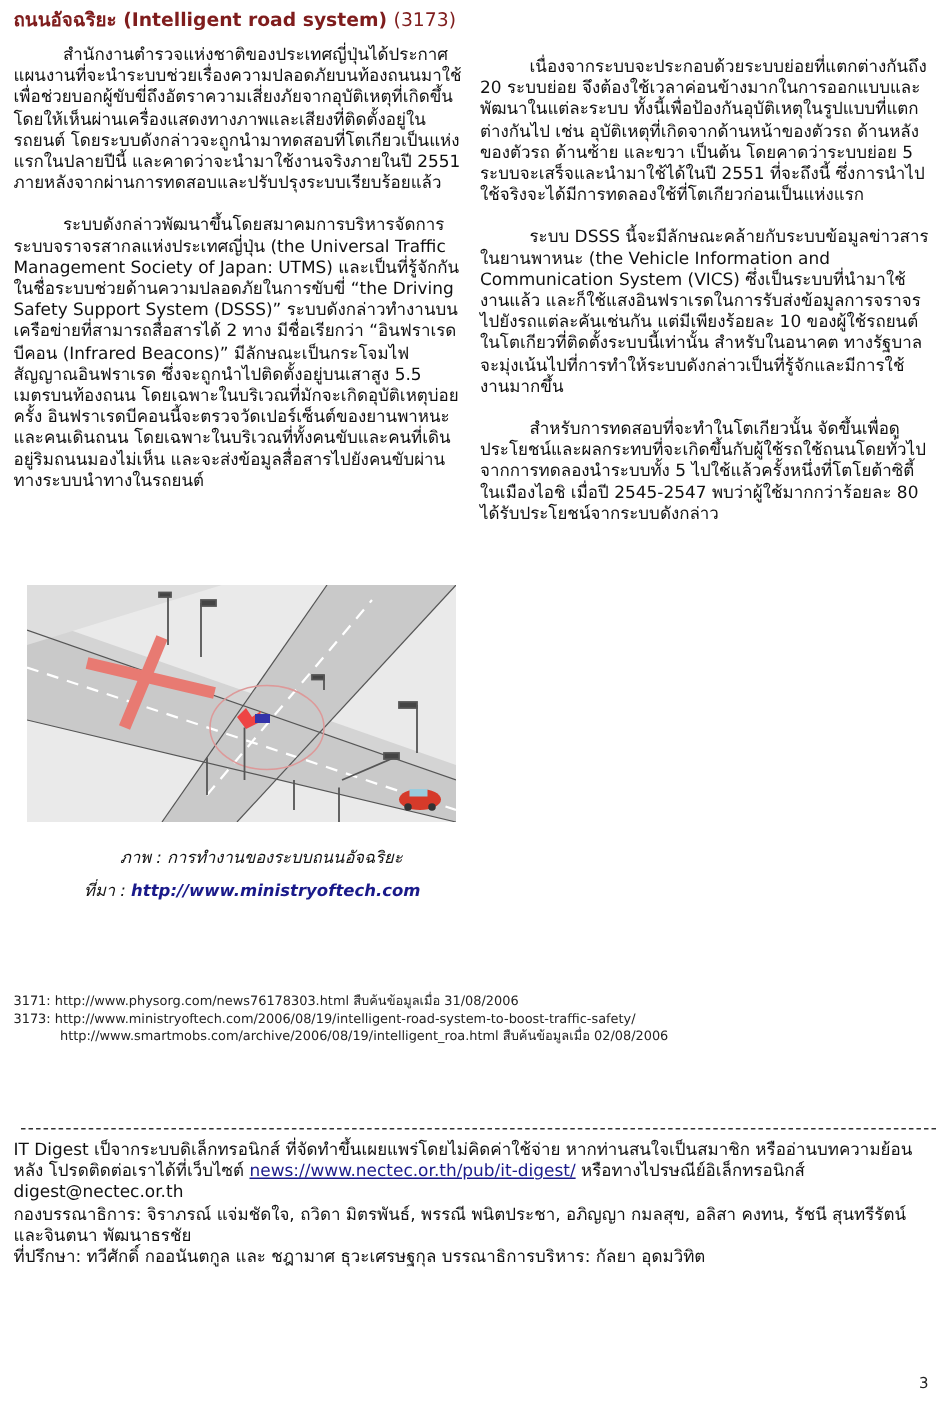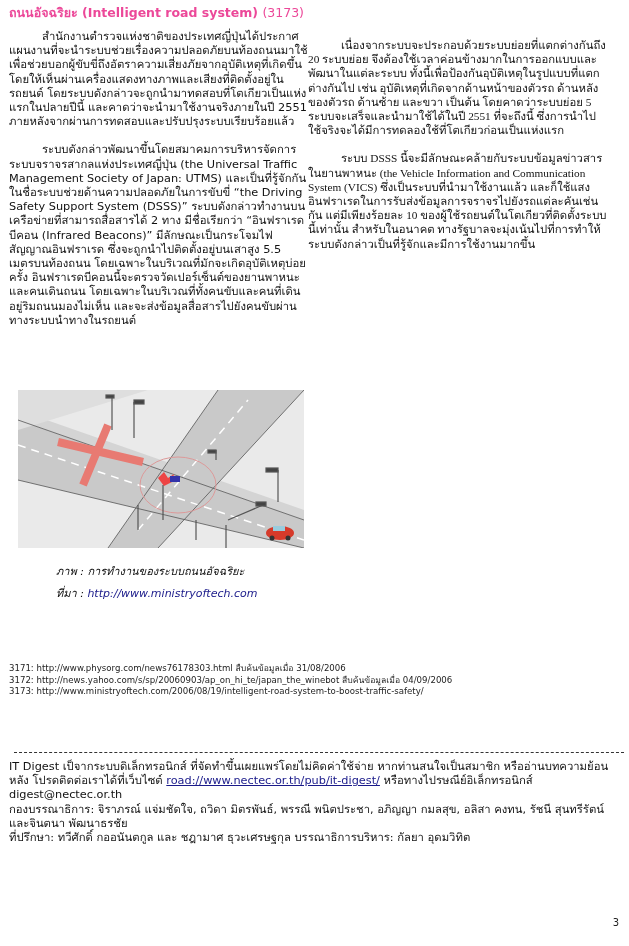--- a/index.html
+++ b/index.html
@@ -5,7 +5,7 @@
   html, body { margin: 0; padding: 0; background: #ffffff; }
   body { width: 629px; height: 946px; position: relative; overflow: hidden;
          font-family: "DejaVu Sans", sans-serif; color: #111; }
-  .title { position: absolute; left: 9px; top: 3px; font-size: 12.5px; font-weight: bold; color: #ec4899; white-space: nowrap; }
+  .title { position: absolute; left: 9px; top: 3px; font-size: 12.5px; font-weight: bold; color: #7f1d1d; white-space: nowrap; }
   .title .num { font-weight: normal; }
   .col { position: absolute; font-size: 11.3px; line-height: 14.2px; text-align: left; }
   .col p { margin: 0 0 14px 0; text-indent: 33px; }

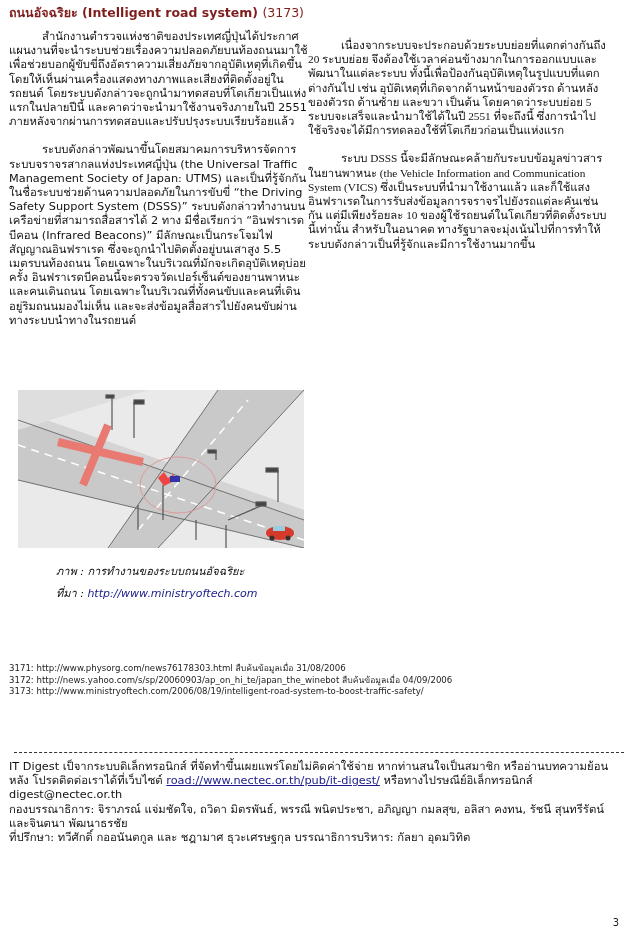--- a/index.html
+++ b/index.html
@@ -10,7 +10,7 @@
   .col { position: absolute; font-size: 11.3px; line-height: 14.2px; text-align: left; }
   .col p { margin: 0 0 14px 0; text-indent: 33px; }
   #left-col { left: 9px; top: 30px; width: 300px; }
-  #right-col { left: 308px; top: 38px; width: 300px; font-family: Liberation Serif, serif; }
+  #right-col { left: 320px; top: 38px; width: 300px; }
   .figure { position: absolute; left: 18px; top: 390px; width: 286px; height: 158px; }
   .caption { position: absolute; left: 56px; font-size: 11px; font-style: italic; white-space: nowrap; }
   .caption .link { color: #1a1a8a; font-weight: normal; }

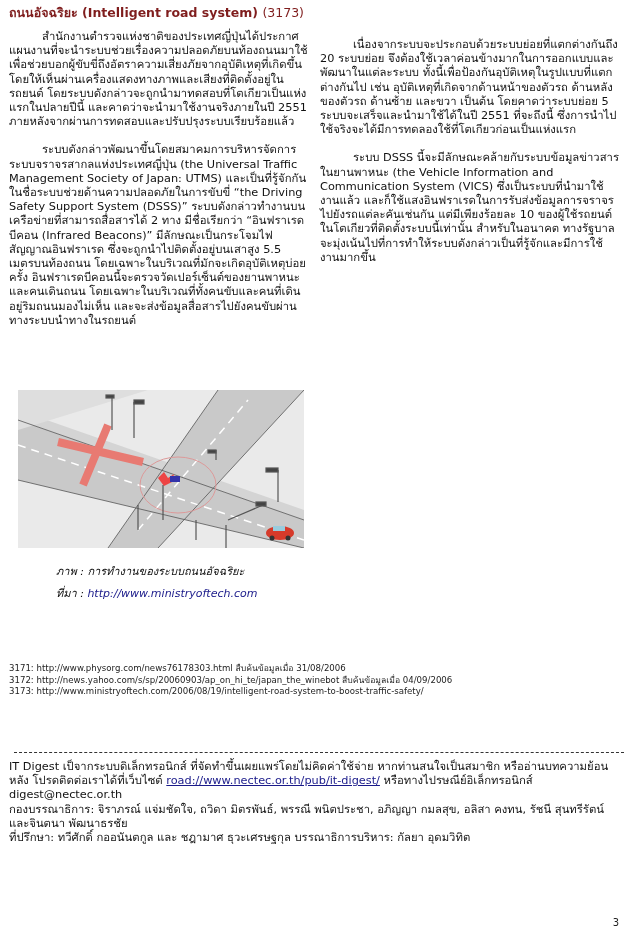--- a/index.html
+++ b/index.html
@@ -42,6 +42,7 @@
 <div id="right-col" class="col">
   <p>เนื่องจากระบบจะประกอบด้วยระบบย่อยที่แตกต่างกันถึง 20 ระบบย่อย จึงต้องใช้เวลาค่อนข้างมากในการออกแบบและพัฒนาในแต่ละระบบ  ทั้งนี้เพื่อป้องกันอุบัติเหตุในรูปแบบที่แตกต่างกันไป เช่น อุบัติเหตุที่เกิดจากด้านหน้าของตัวรถ ด้านหลังของตัวรถ ด้านซ้าย และขวา เป็นต้น โดยคาดว่าระบบย่อย 5 ระบบจะเสร็จและนำมาใช้ได้ในปี 2551 ที่จะถึงนี้ ซึ่งการนำไปใช้จริงจะได้มีการทดลองใช้ที่โตเกียวก่อนเป็นแห่งแรก</p>
   <p>ระบบ DSSS นี้จะมีลักษณะคล้ายกับระบบข้อมูลข่าวสารในยานพาหนะ (the Vehicle Information and Communication System (VICS) ซึ่งเป็นระบบที่นำมาใช้งานแล้ว และก็ใช้แสงอินฟราเรดในการรับส่งข้อมูลการจราจรไปยังรถแต่ละคันเช่นกัน แต่มีเพียงร้อยละ 10 ของผู้ใช้รถยนต์ในโตเกียวที่ติดตั้งระบบนี้เท่านั้น สำหรับในอนาคต ทางรัฐบาลจะมุ่งเน้นไปที่การทำให้ระบบดังกล่าวเป็นที่รู้จักและมีการใช้งานมากขึ้น</p>
+  <p>สำหรับการทดสอบที่จะทำในโตเกียวนั้น จัดขึ้นเพื่อดูประโยชน์และผลกระทบที่จะเกิดขึ้นกับผู้ใช้รถใช้ถนนโดยทั่วไป จากการทดลองนำระบบทั้ง 5 ไปใช้แล้วครั้งหนึ่งที่โตโยต้าซิตี้ ในเมืองไอชิ เมื่อปี 2545-2547 พบว่าผู้ใช้มากกว่าร้อยละ 80 ได้รับประโยชน์จากระบบดังกล่าว</p>
 </div>
 
 <div class="figure">

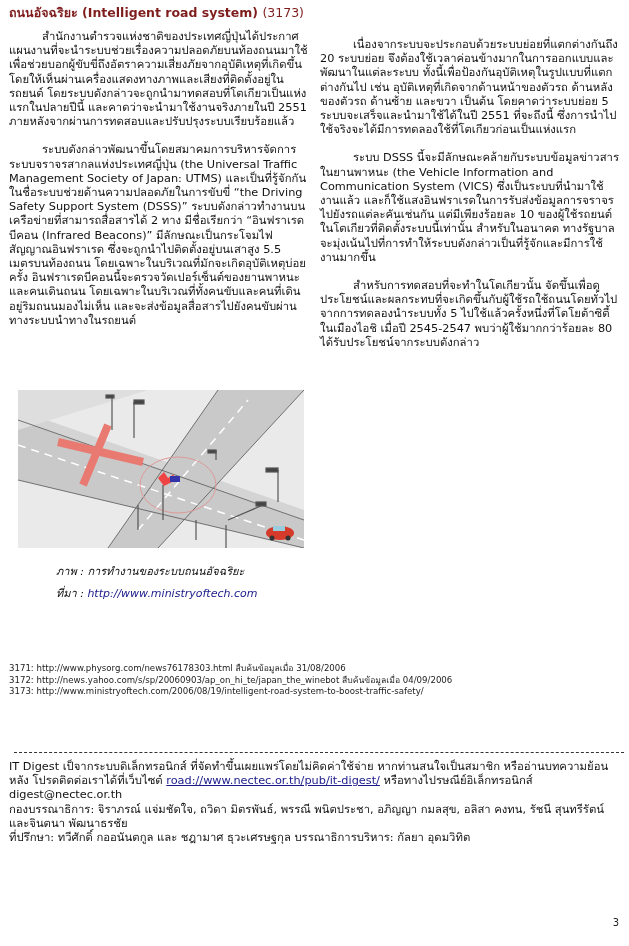--- a/index.html
+++ b/index.html
@@ -14,7 +14,7 @@
   .figure { position: absolute; left: 18px; top: 390px; width: 286px; height: 158px; }
   .caption { position: absolute; left: 56px; font-size: 11px; font-style: italic; white-space: nowrap; }
   .caption .link { color: #1a1a8a; font-weight: normal; }
-  #caption1 { top: 562px; }
+  #caption1 { top: 562px; margin-left: 24px; }
   #caption2 { top: 584px; }
   .refs { position: absolute; left: 9px; top: 663px; font-size: 8.6px; line-height: 11.6px; color: #222; white-space: nowrap; }
   .refs .indent { padding-left: 31px; }

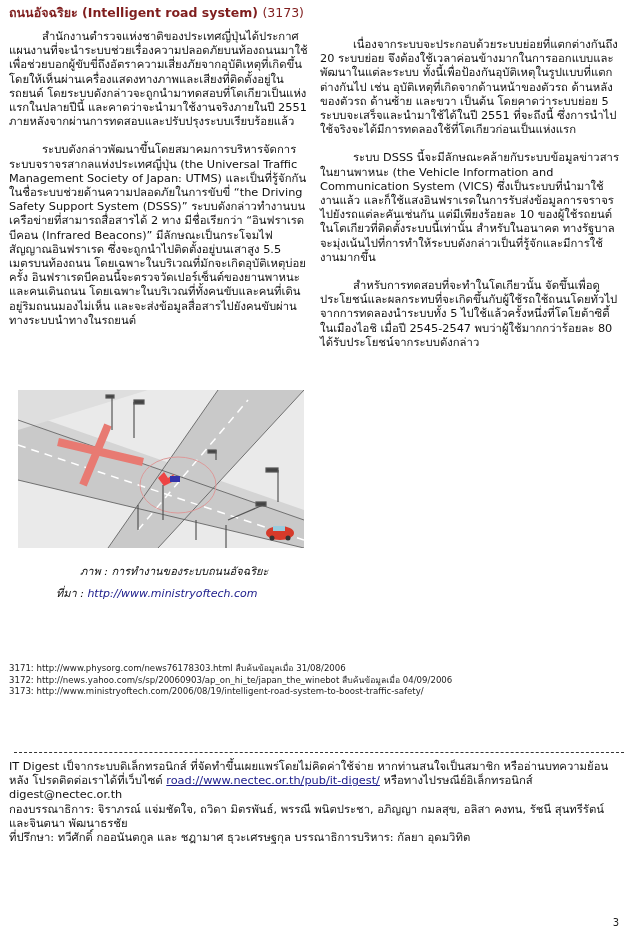--- a/index.html
+++ b/index.html
@@ -13,7 +13,7 @@
   #right-col { left: 320px; top: 38px; width: 300px; }
   .figure { position: absolute; left: 18px; top: 390px; width: 286px; height: 158px; }
   .caption { position: absolute; left: 56px; font-size: 11px; font-style: italic; white-space: nowrap; }
-  .caption .link { color: #1a1a8a; font-weight: normal; }
+  .caption .link { color: #1a1a8a; font-weight: bold; }
   #caption1 { top: 562px; margin-left: 24px; }
   #caption2 { top: 584px; }
   .refs { position: absolute; left: 9px; top: 663px; font-size: 8.6px; line-height: 11.6px; color: #222; white-space: nowrap; }

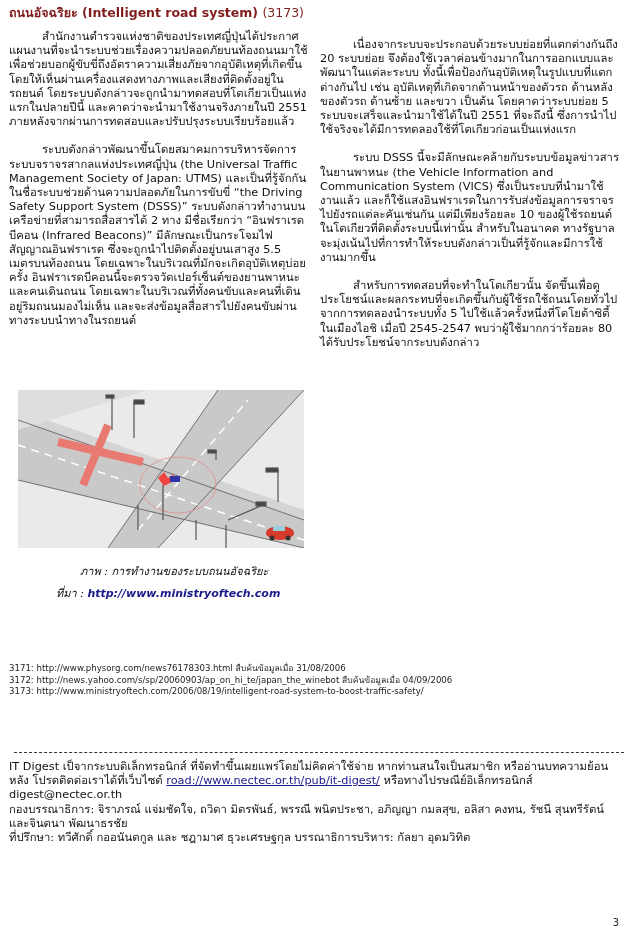--- a/index.html
+++ b/index.html
@@ -104,11 +104,6 @@
     <span>สืบค้นข้อมูลเมื่อ 31/08/2006</span>
   </div>
   <div>
-    <span>3172:</span>
-    <span>http://news.yahoo.com/s/sp/20060903/ap_on_hi_te/japan_the_winebot</span>
-    <span>สืบค้นข้อมูลเมื่อ 04/09/2006</span>
-  </div>
-  <div>
     <span>3173:</span>
     <span>http://www.ministryoftech.com/2006/08/19/intelligent-road-system-to-boost-traffic-safety/</span>
   </div>

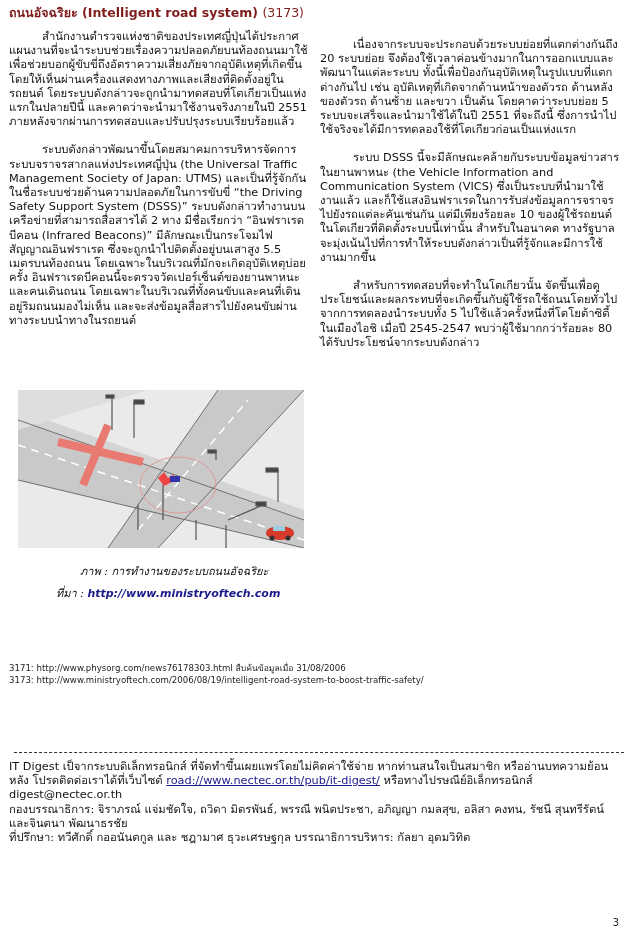--- a/index.html
+++ b/index.html
@@ -107,6 +107,10 @@
     <span>3173:</span>
     <span>http://www.ministryoftech.com/2006/08/19/intelligent-road-system-to-boost-traffic-safety/</span>
   </div>
+  <div class="indent">
+    <span>http://www.smartmobs.com/archive/2006/08/19/intelligent_roa.html</span>
+    <span>สืบค้นข้อมูลเมื่อ 02/08/2006</span>
+  </div>
 </div>
 
 <div class="dashes"></div>

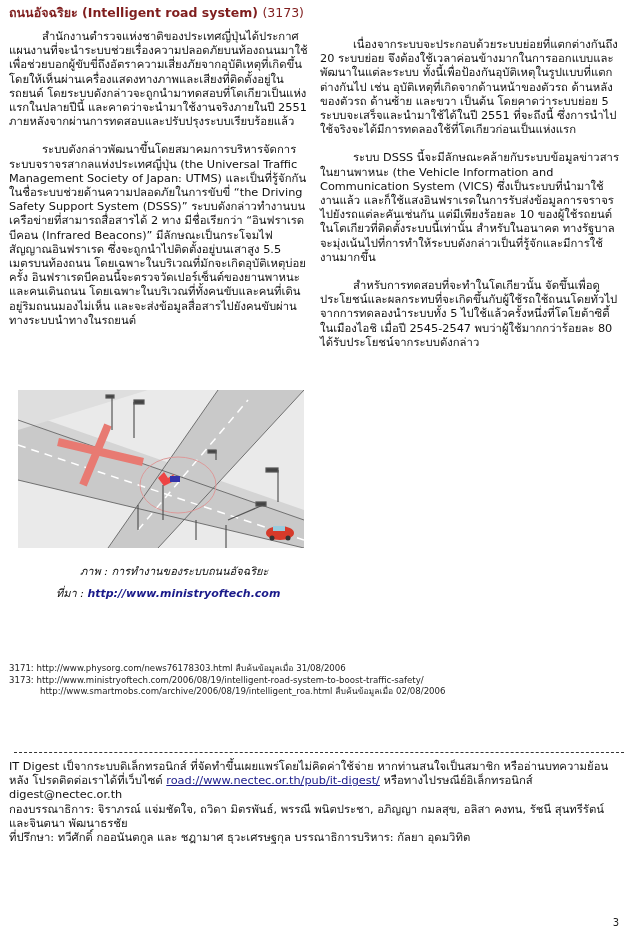--- a/index.html
+++ b/index.html
@@ -117,7 +117,7 @@
 
 <div class="footer-info">
   <p>
-    <span>IT Digest เป็จากระบบดิเล็กทรอนิกส์ ที่จัดทำขึ้นเผยแพร่โดยไม่คิดค่าใช้จ่าย หากท่านสนใจเป็นสมาชิก หรืออ่านบทความย้อนหลัง โปรดติดต่อเราได้ที่เว็บไซต์ </span><a>road://www.nectec.or.th/pub/it-digest/</a><span> หรือทางไปรษณีย์อิเล็กทรอนิกส์</span>
+    <span>IT Digest เป็จากระบบดิเล็กทรอนิกส์ ที่จัดทำขึ้นเผยแพร่โดยไม่คิดค่าใช้จ่าย หากท่านสนใจเป็นสมาชิก หรืออ่านบทความย้อนหลัง โปรดติดต่อเราได้ที่เว็บไซต์ </span><a>news://www.nectec.or.th/pub/it-digest/</a><span> หรือทางไปรษณีย์อิเล็กทรอนิกส์</span>
     <br><a style="text-decoration:none;color:#111">digest@nectec.or.th</a>
   </p>
   <p>กองบรรณาธิการ: จิราภรณ์ แจ่มชัดใจ, ถวิดา มิตรพันธ์, พรรณี พนิตประชา, อภิญญา กมลสุข, อลิสา คงทน, รัชนี สุนทรีรัตน์  และจินตนา พัฒนาธรชัย</p>

